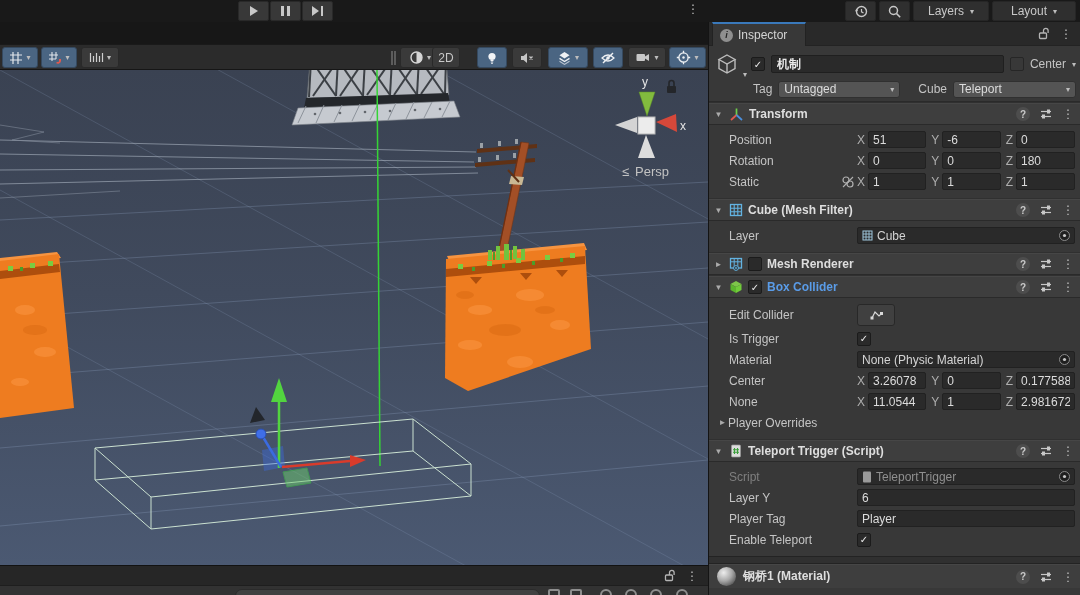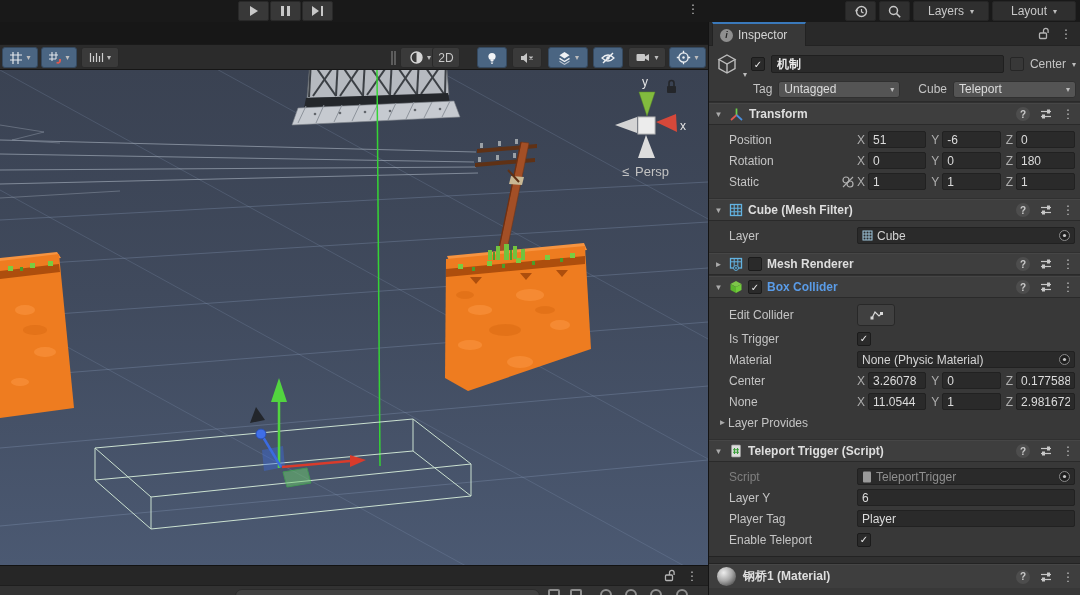--- a/index.html
+++ b/index.html
@@ -696,7 +696,7 @@
         </div>
         <div class="irow" style="padding-left:8px">
           <span class="fold">►</span>
-          <span class="lblsm">Layer Provides</span>
+          <span class="lblsm">Player Overrides</span>
         </div>
       </div>
     </div>

